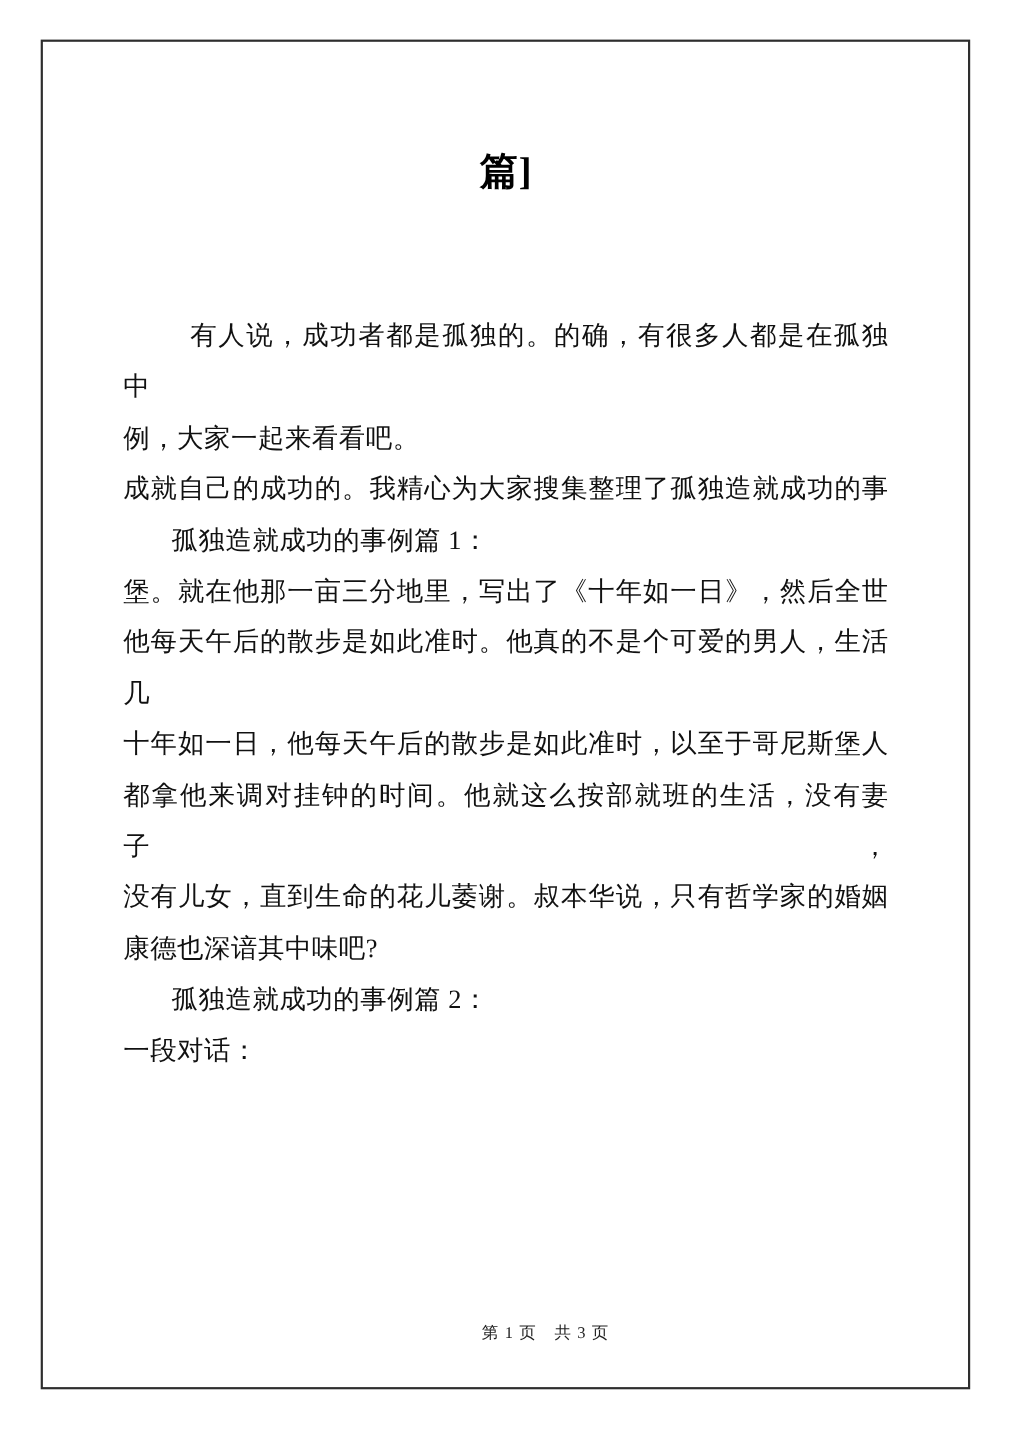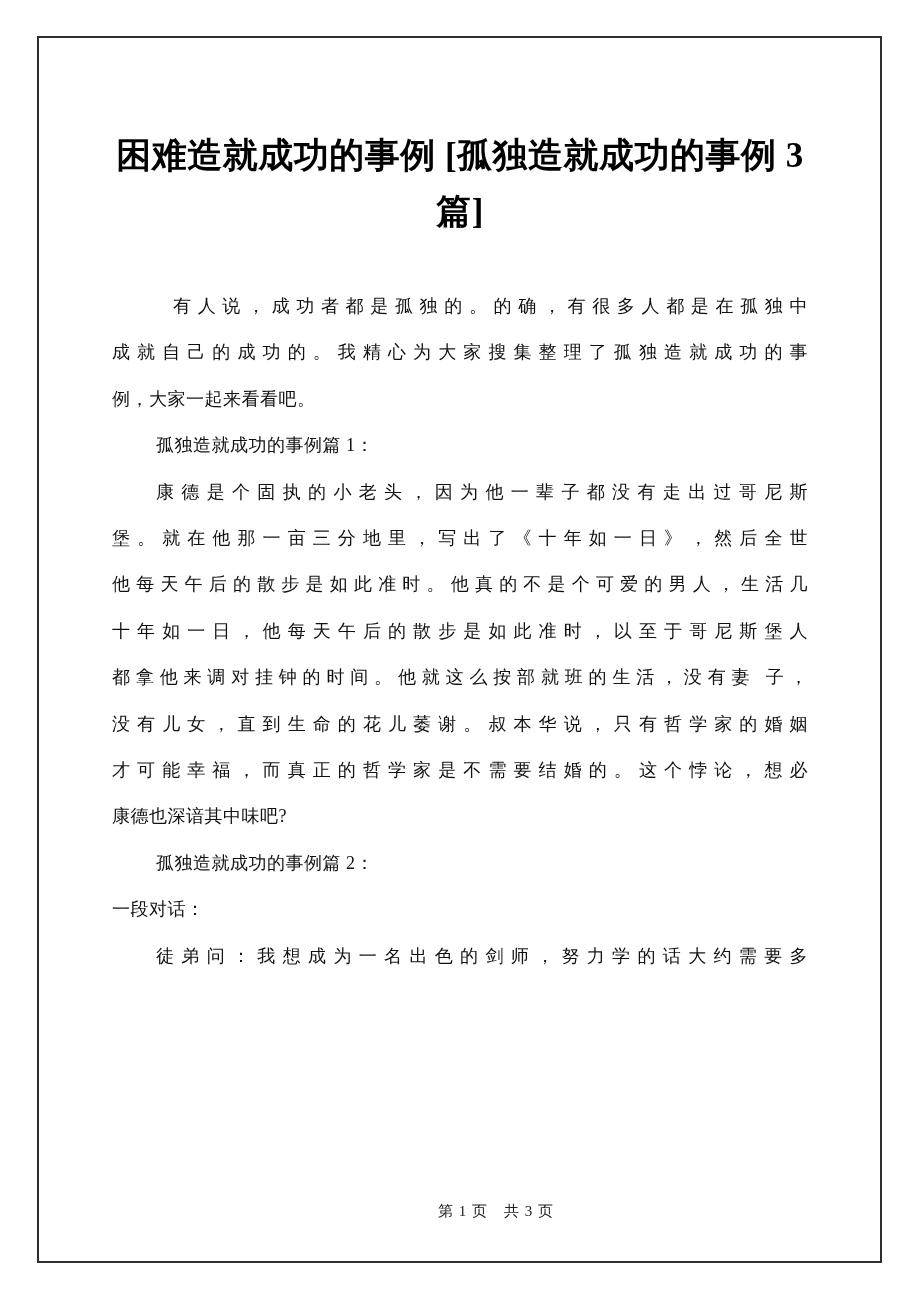--- a/index.html
+++ b/index.html
@@ -78,7 +78,6 @@
   <div class="page-border"></div>
 
   <div class="doc-title">
-    <div>困难造就成功的事例 [孤独造就成功的事例 3</div>
     <div>篇]</div>
   </div>
 

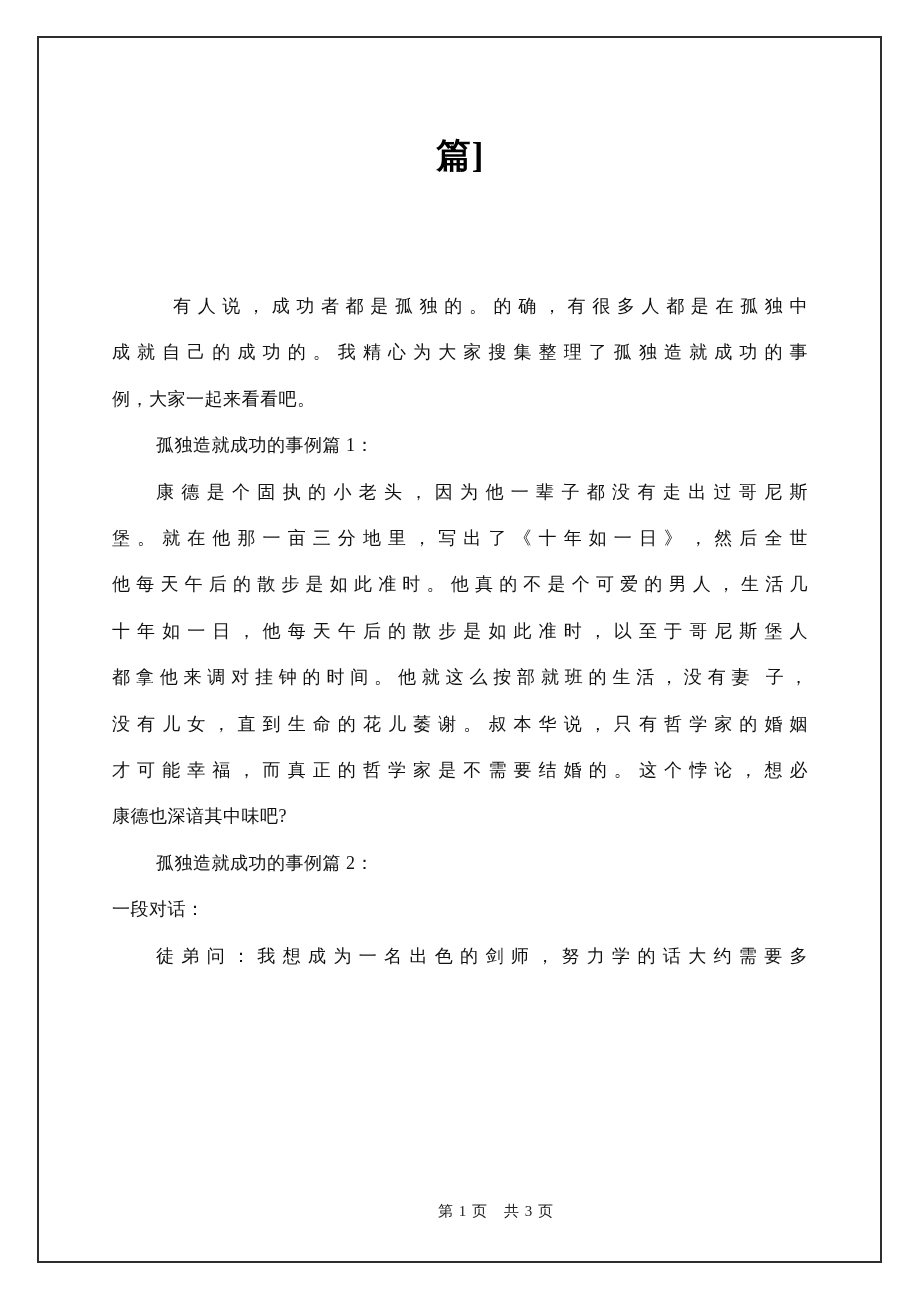--- a/index.html
+++ b/index.html
@@ -42,7 +42,7 @@
     left: 112px;
     top: 283px;
     width: 696px;
-    font-size: 18px;
+    font-size: 24px;
     line-height: 46.4px;
     letter-spacing: 0.5px;
     color: #111111;

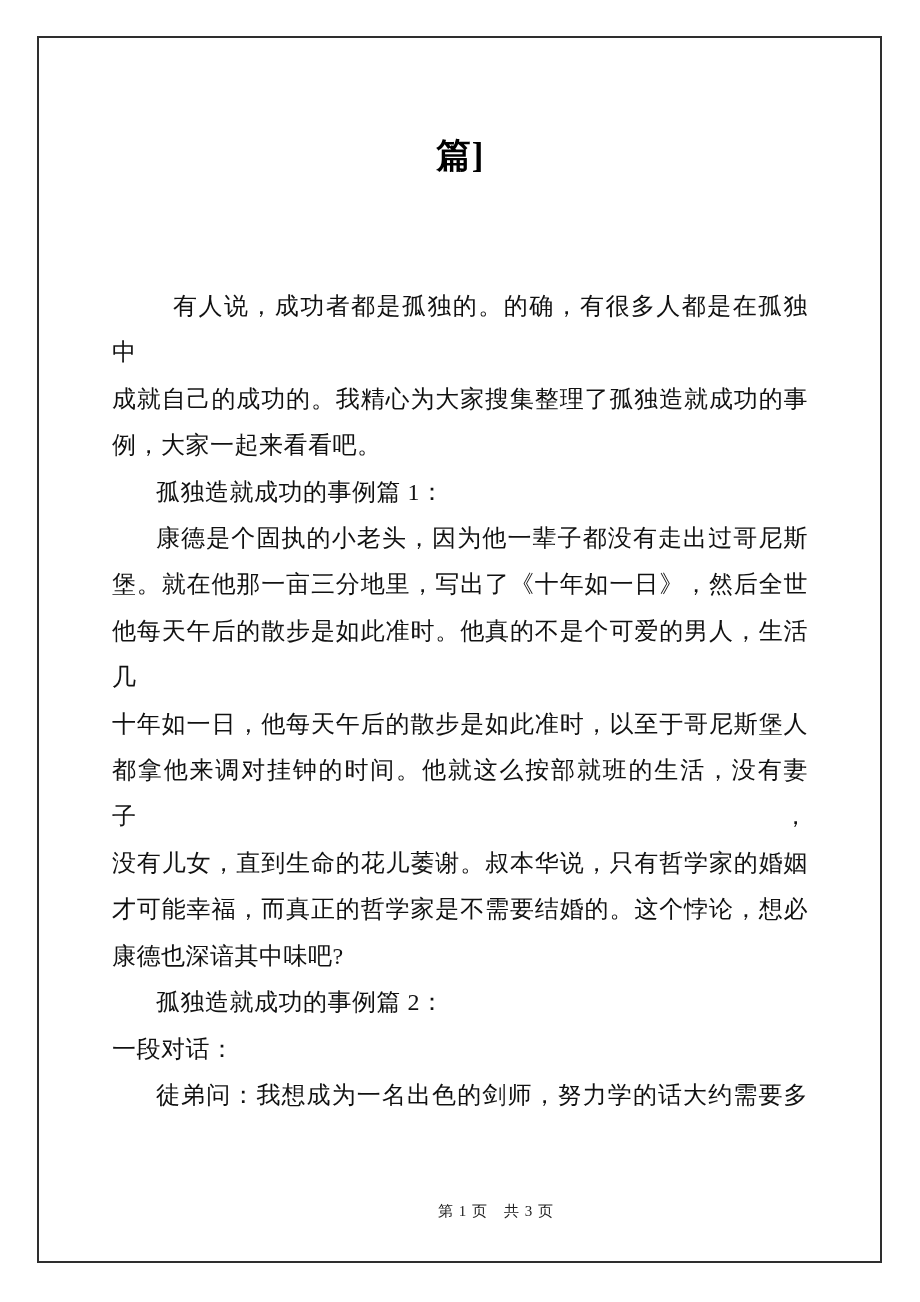--- a/index.html
+++ b/index.html
@@ -83,8 +83,8 @@
 
   <div class="doc-body">
     <div class="bl jl ind-a">有人说，成功者都是孤独的。的确，有很多人都是在孤独中</div>
+    <div class="bl">例，大家一起来看看吧。</div>
     <div class="bl jl">成就自己的成功的。我精心为大家搜集整理了孤独造就成功的事</div>
-    <div class="bl">例，大家一起来看看吧。</div>
     <div class="bl ind-b">孤独造就成功的事例篇 1：</div>
     <div class="bl jl ind-b">康德是个固执的小老头，因为他一辈子都没有走出过哥尼斯</div>
     <div class="bl jl">堡。就在他那一亩三分地里，写出了《十年如一日》，然后全世</div>

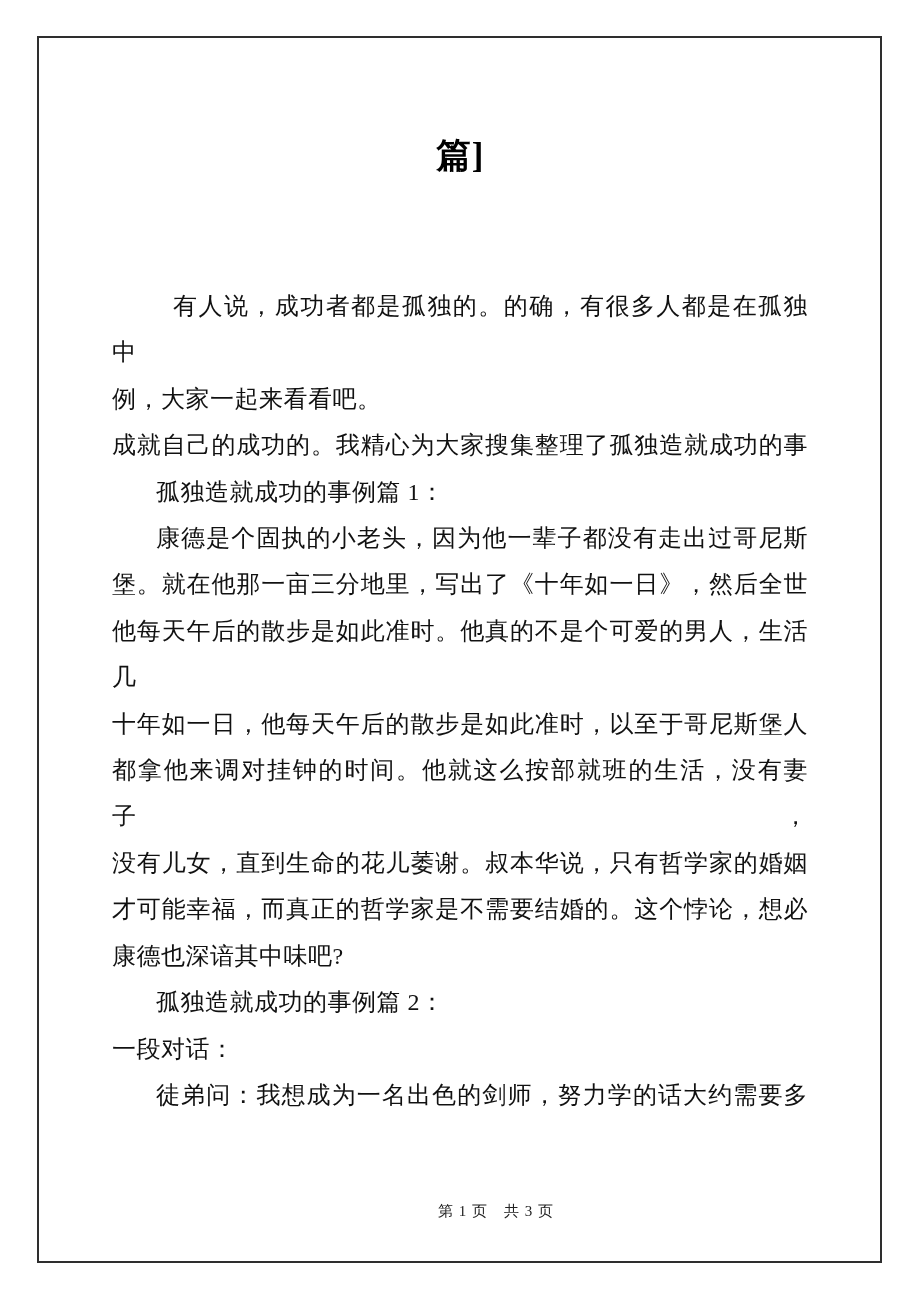--- a/index.html
+++ b/index.html
@@ -86,7 +86,6 @@
     <div class="bl">例，大家一起来看看吧。</div>
     <div class="bl jl">成就自己的成功的。我精心为大家搜集整理了孤独造就成功的事</div>
     <div class="bl ind-b">孤独造就成功的事例篇 1：</div>
-    <div class="bl jl ind-b">康德是个固执的小老头，因为他一辈子都没有走出过哥尼斯</div>
     <div class="bl jl">堡。就在他那一亩三分地里，写出了《十年如一日》，然后全世</div>
     <div class="bl jl">他每天午后的散步是如此准时。他真的不是个可爱的男人，生活几</div>
     <div class="bl jl">十年如一日，他每天午后的散步是如此准时，以至于哥尼斯堡人</div>

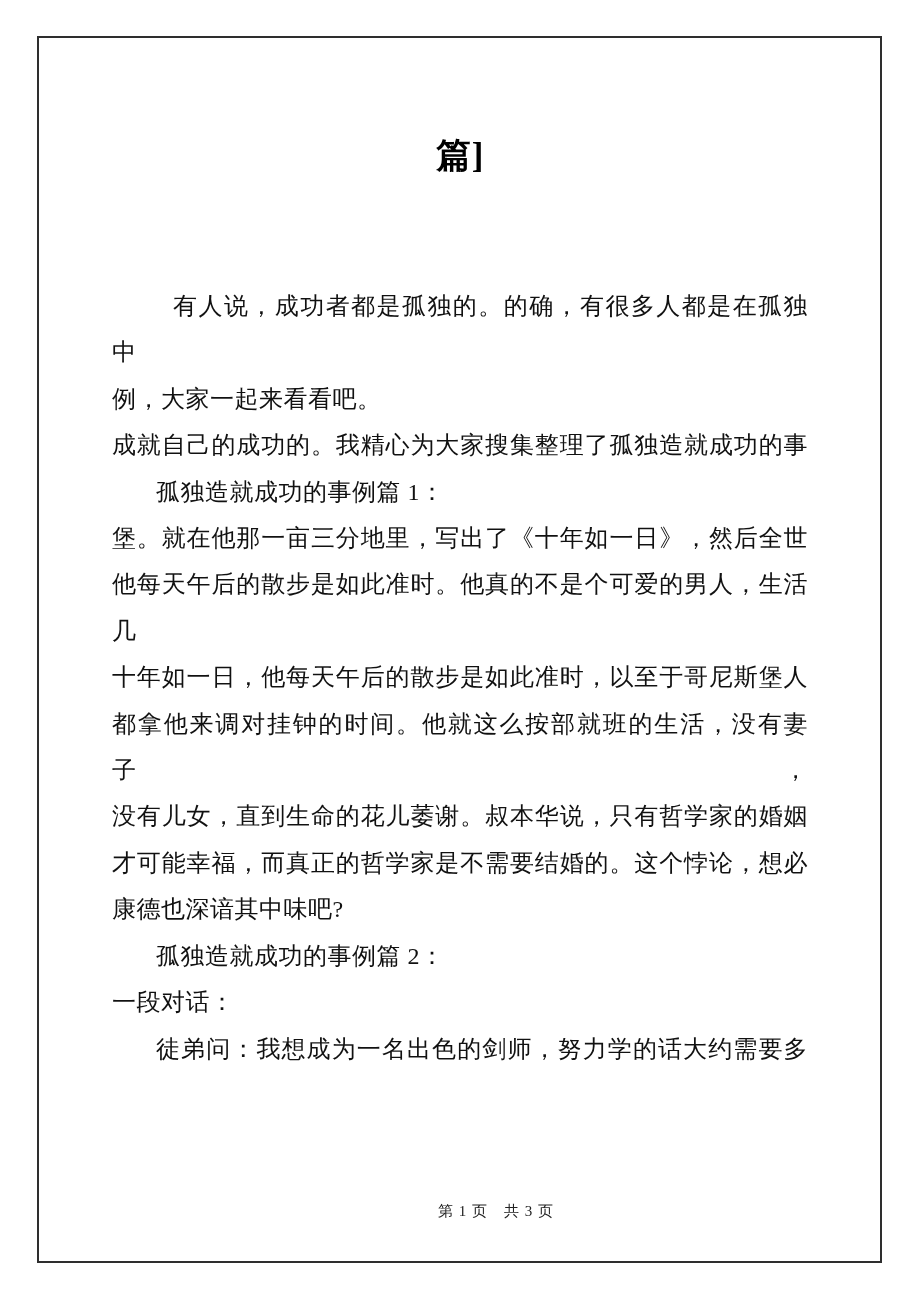--- a/index.html
+++ b/index.html
@@ -91,7 +91,6 @@
     <div class="bl jl">十年如一日，他每天午后的散步是如此准时，以至于哥尼斯堡人</div>
     <div class="bl jl">都拿他来调对挂钟的时间。他就这么按部就班的生活，没有妻 子，</div>
     <div class="bl jl">没有儿女，直到生命的花儿萎谢。叔本华说，只有哲学家的婚姻</div>
-    <div class="bl jl">才可能幸福，而真正的哲学家是不需要结婚的。这个悖论，想必</div>
     <div class="bl">康德也深谙其中味吧?</div>
     <div class="bl ind-b">孤独造就成功的事例篇 2：</div>
     <div class="bl">一段对话：</div>

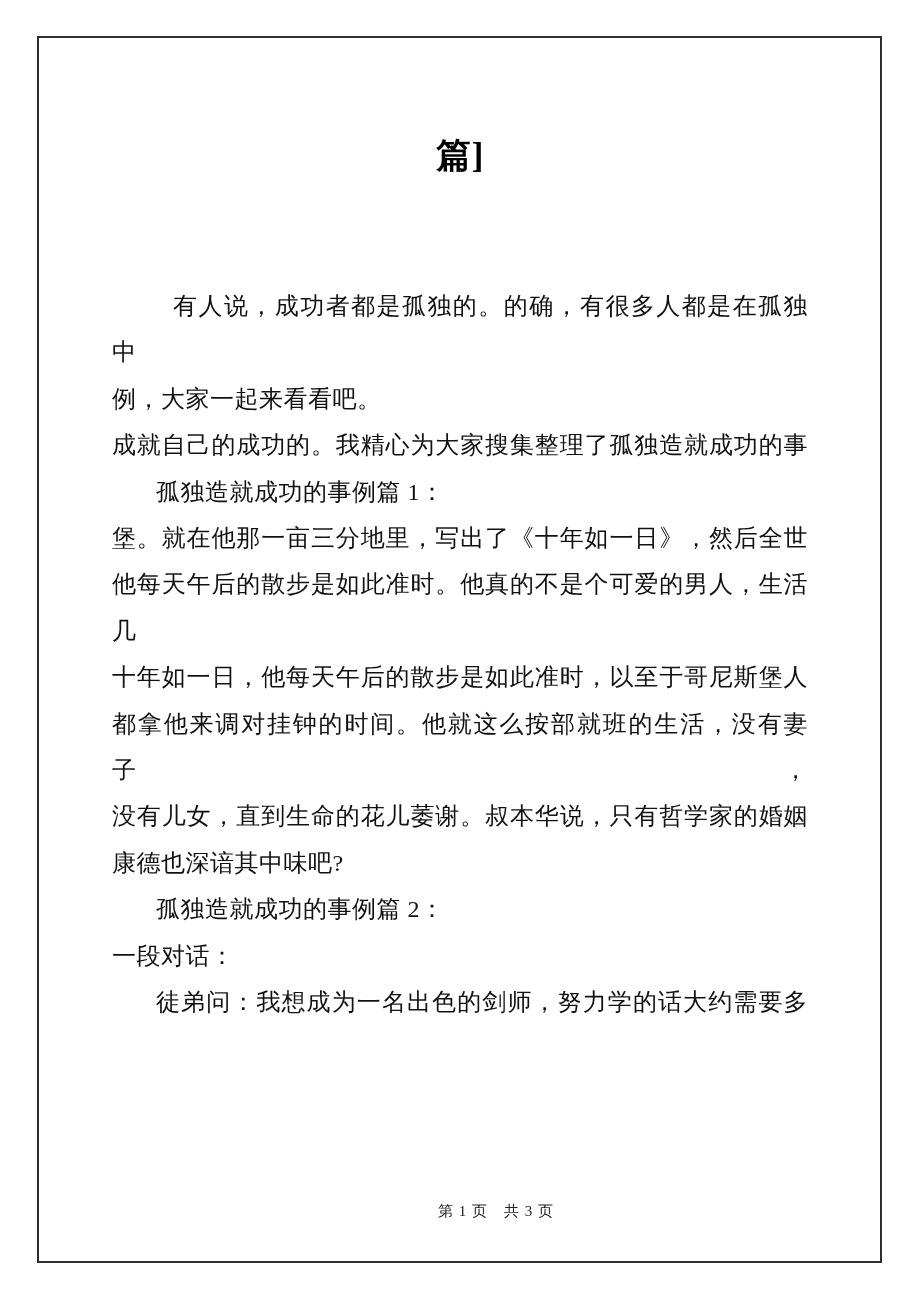--- a/index.html
+++ b/index.html
@@ -94,7 +94,6 @@
     <div class="bl">康德也深谙其中味吧?</div>
     <div class="bl ind-b">孤独造就成功的事例篇 2：</div>
     <div class="bl">一段对话：</div>
-    <div class="bl jl ind-b">徒弟问：我想成为一名出色的剑师，努力学的话大约需要多</div>
   </div>
 
   <div class="doc-footer">第 1 页　共 3 页</div>

